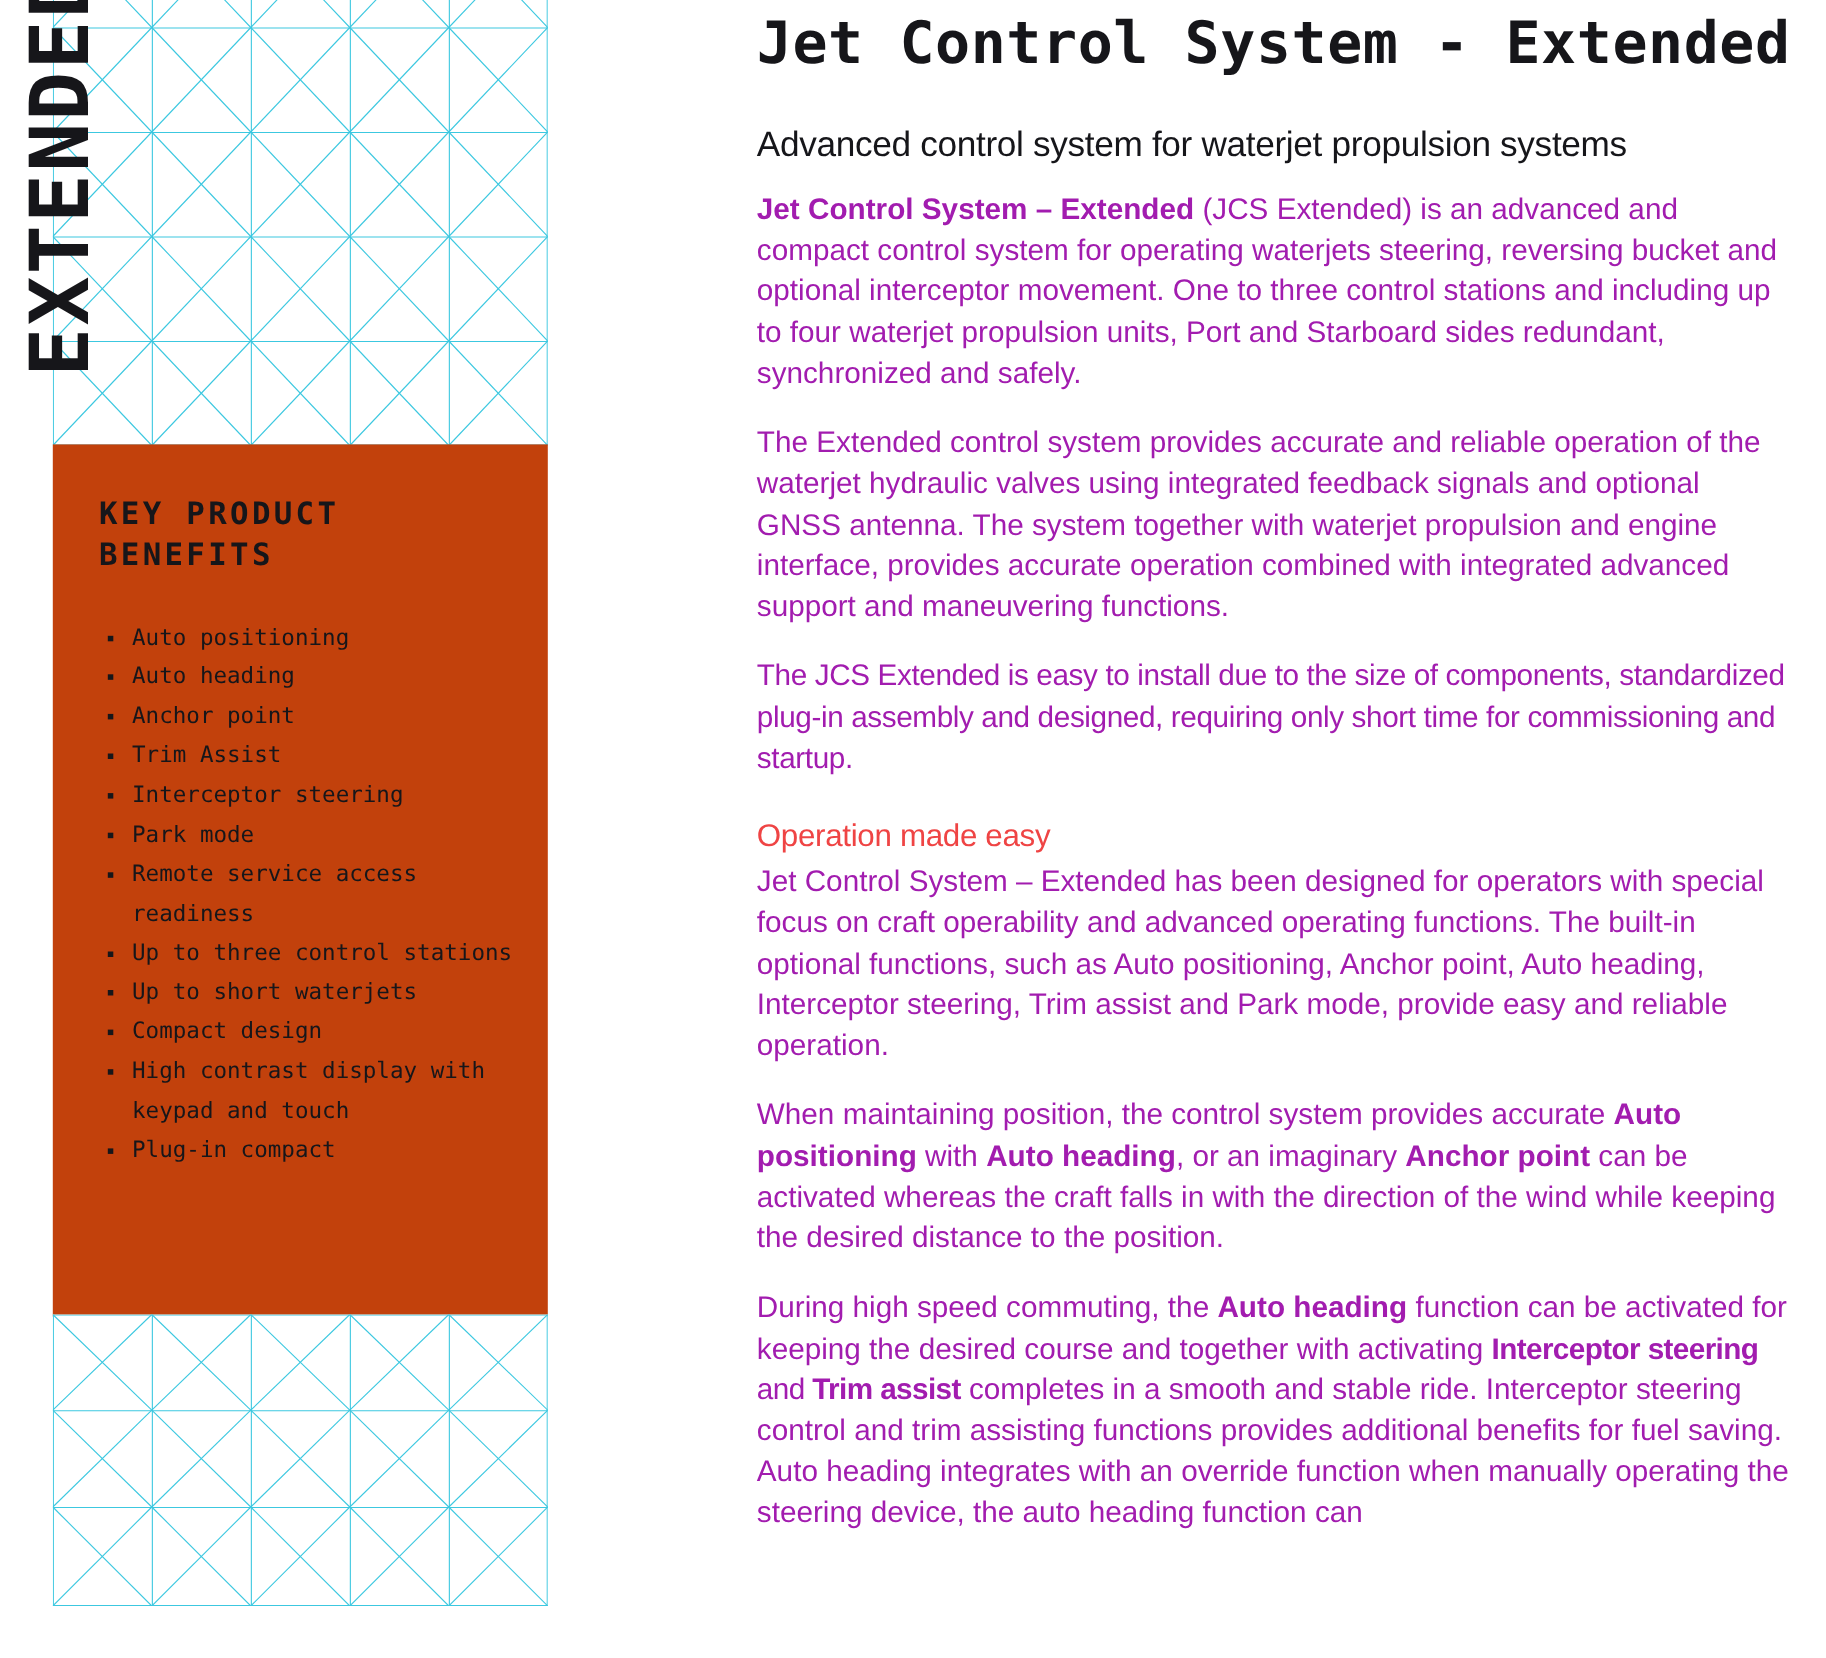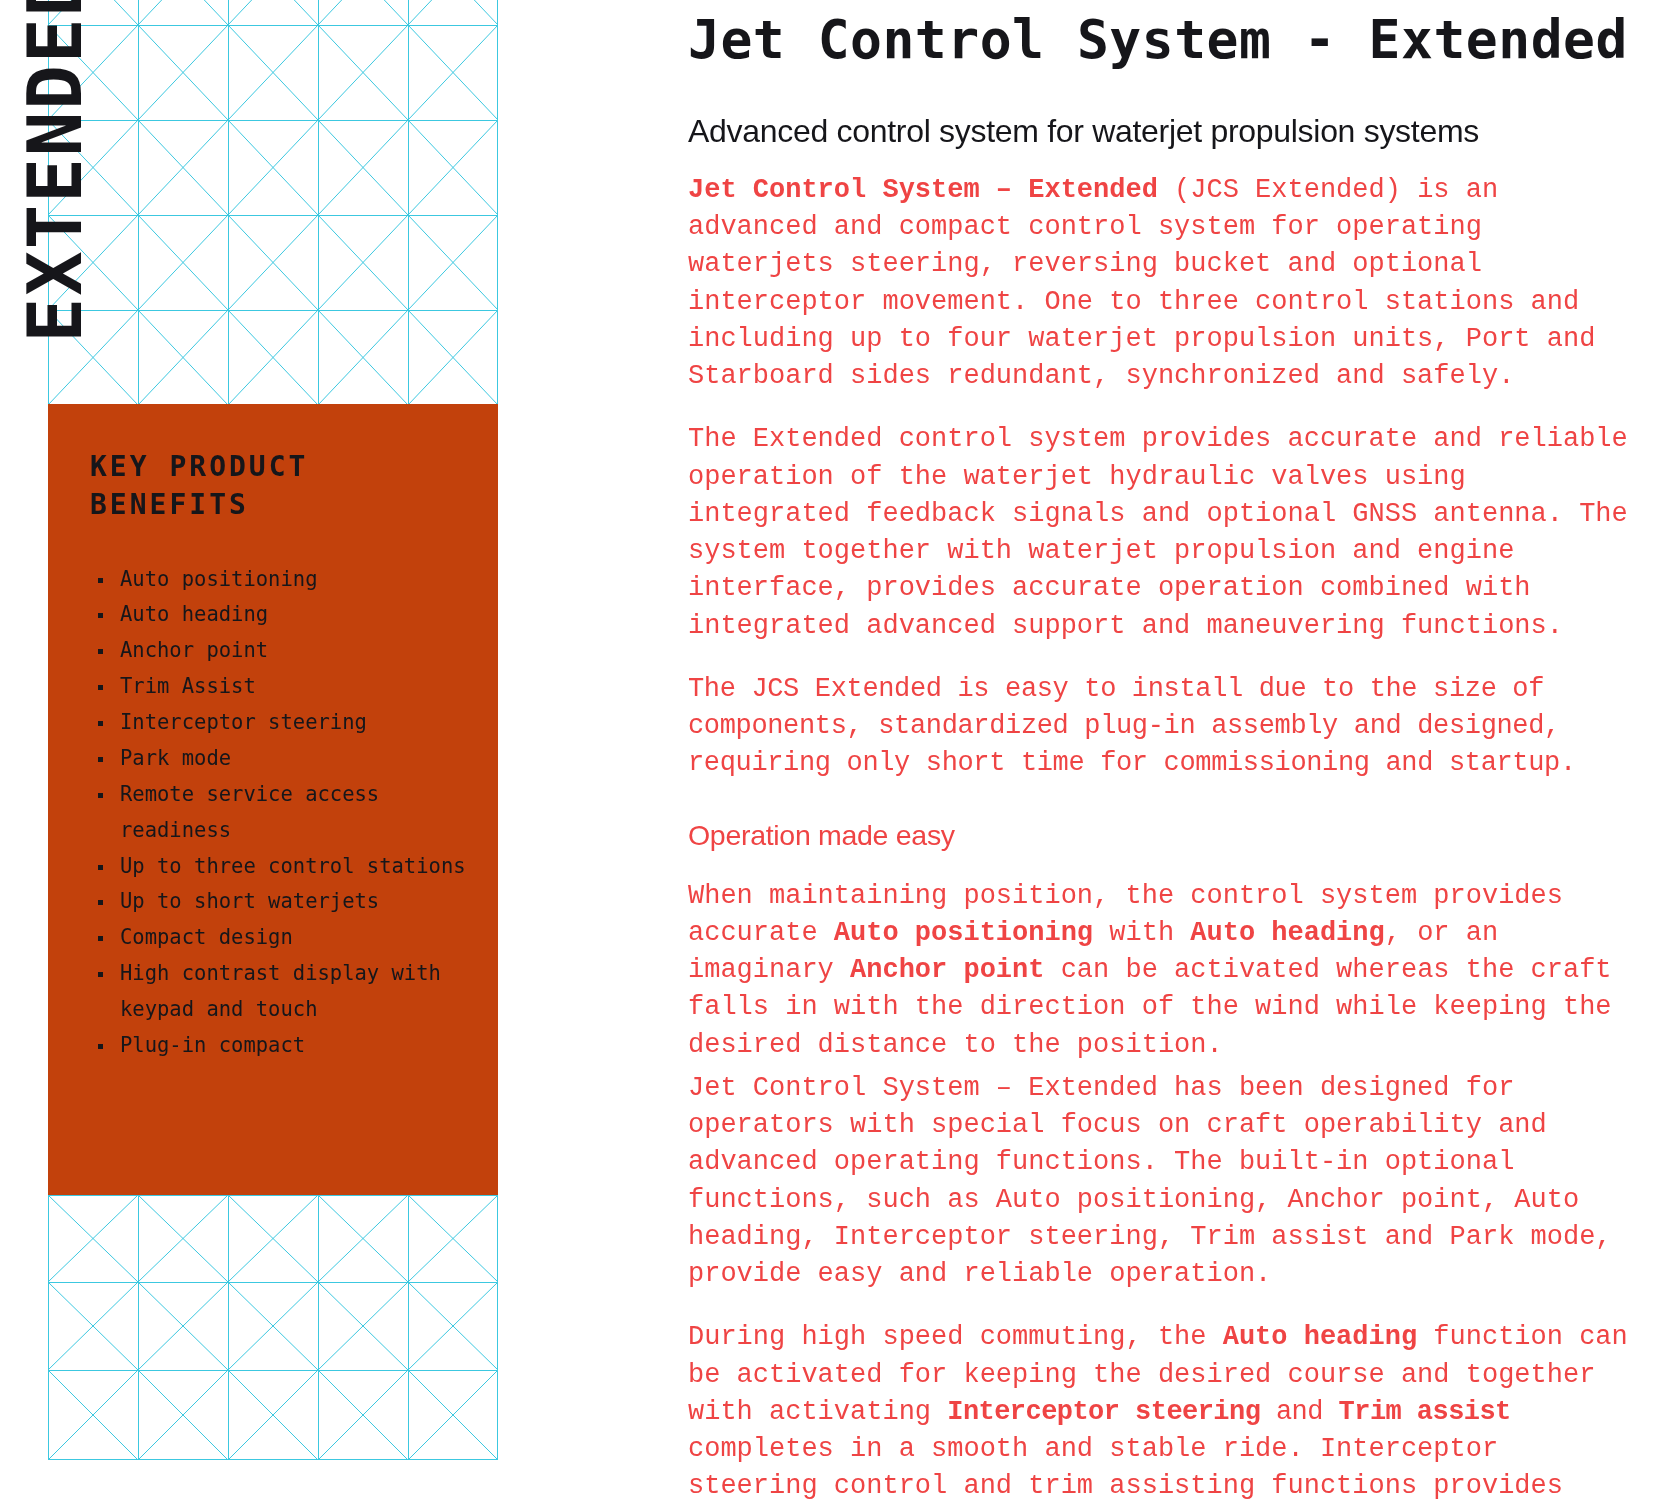--- a/index.html
+++ b/index.html
@@ -134,10 +134,10 @@
   }
 
   .para {
-    font-family: Liberation Mono, monospace;
+    font-family: Liberation Sans, sans-serif;
     font-size: 27px;
     line-height: 1.38;
-    color: #ef4444;
+    color: #a21caf;
     margin: 22px 0 0 0;
     text-align: left;
   }

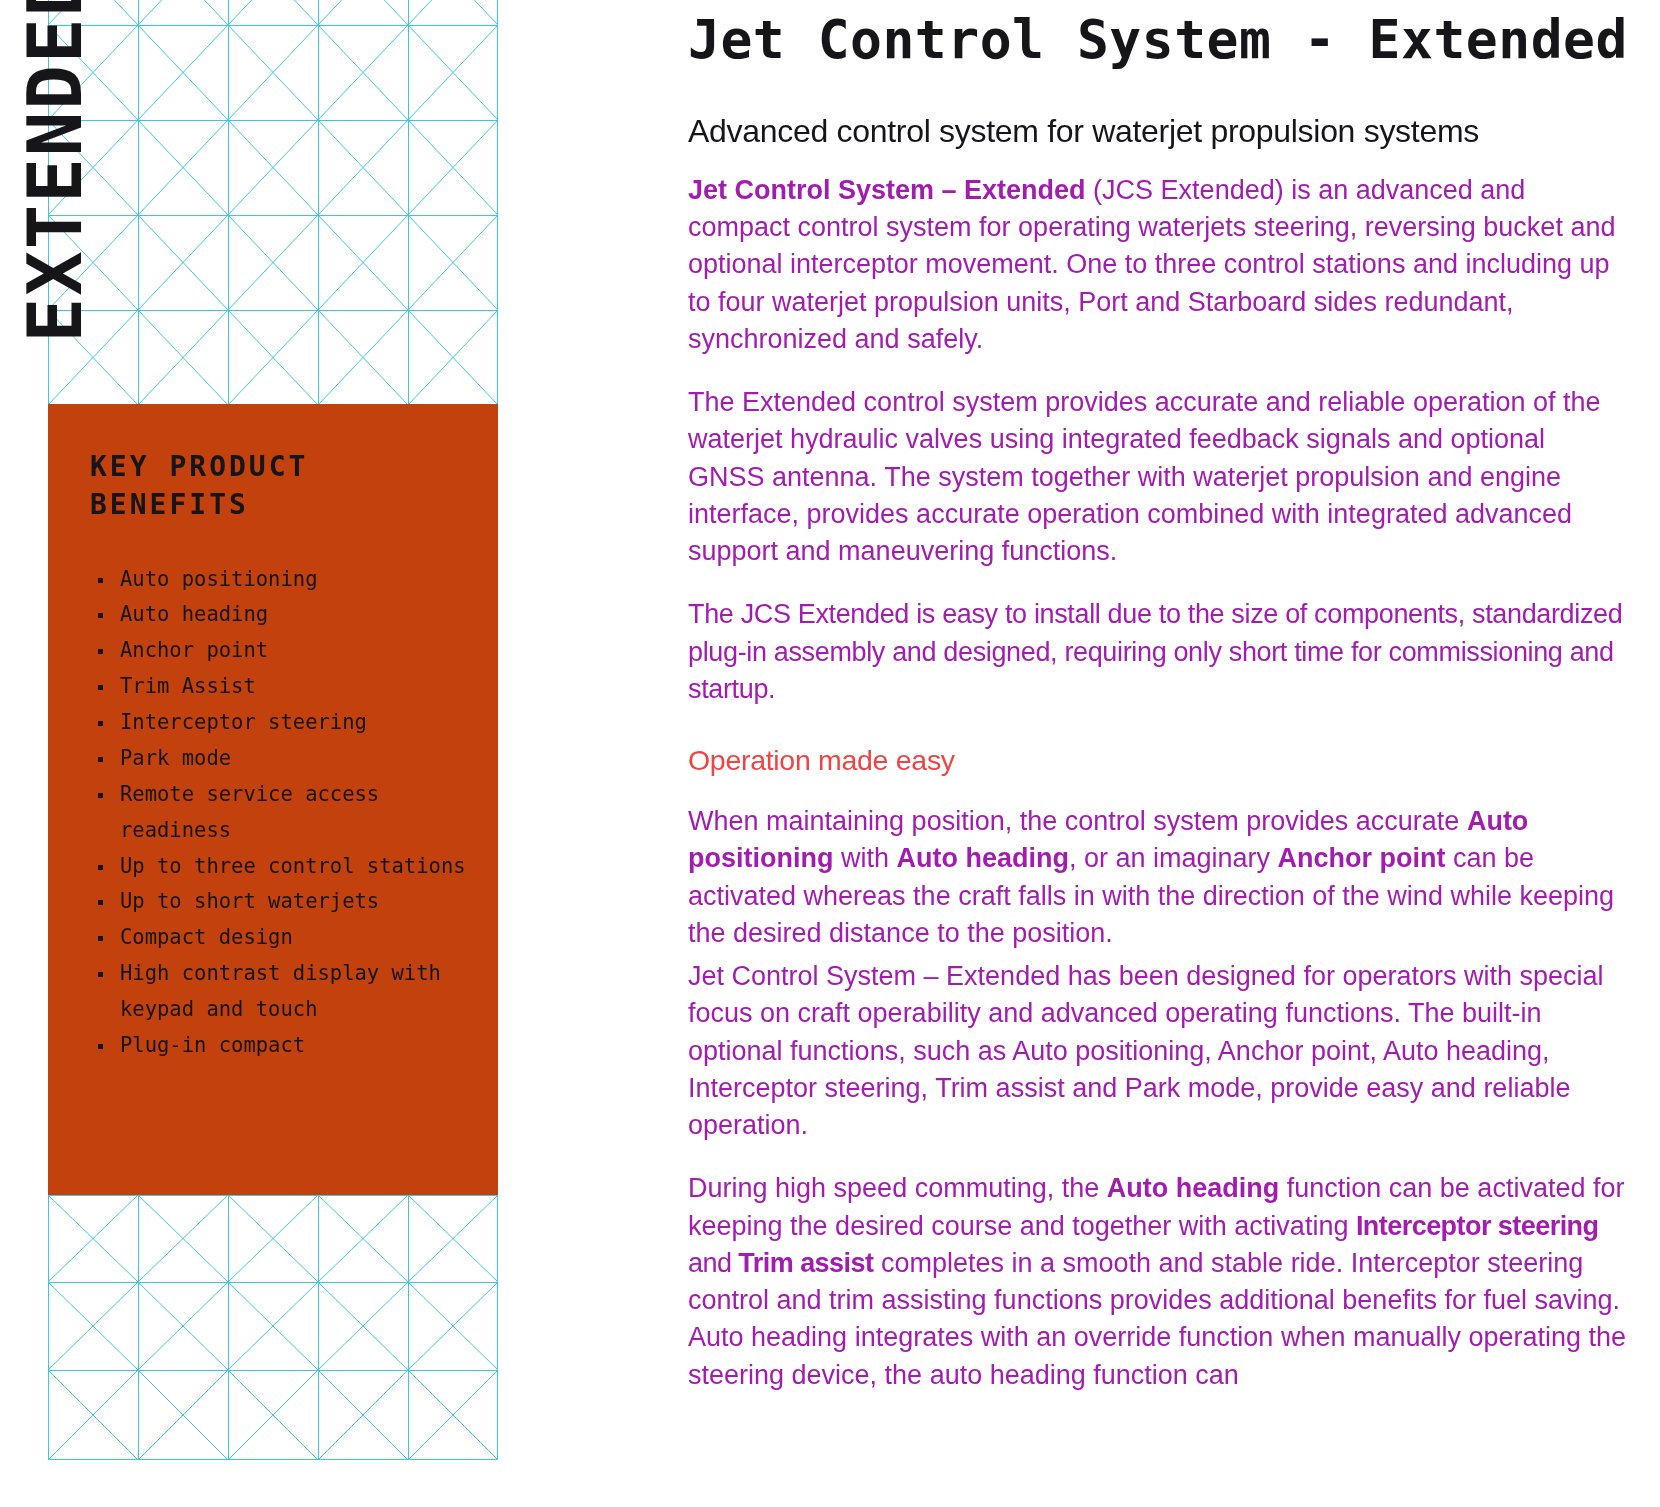--- a/index.html
+++ b/index.html
@@ -330,10 +330,10 @@
 
   <h3 id="section-heading">Operation made easy</h3>
 
+  <p class="para" id="para-operation">Jet Control System – Extended has been designed for operators with special focus on craft operability and advanced operating functions. The built-in optional functions, such as Auto positioning, Anchor point, Auto heading, Interceptor steering, Trim assist and Park mode, provide easy and reliable operation.</p>
+
   <p class="para tight"><span>When maintaining position, the control system provides accurate </span><b>Auto positioning</b><span> with </span><b>Auto heading</b><span>, or an imaginary </span><b>Anchor point</b><span> can be activated whereas the craft falls in with the direction of the wind while keeping the desired distance to the position.</span></p>
 
-  <p class="para" id="para-operation">Jet Control System – Extended has been designed for operators with special focus on craft operability and advanced operating functions. The built-in optional functions, such as Auto positioning, Anchor point, Auto heading, Interceptor steering, Trim assist and Park mode, provide easy and reliable operation.</p>
-
   <p class="para tight" id="para-highspeed"><span>During high speed commuting, the </span><b>Auto heading</b><span> function can be activated for keeping the desired course and together with activating </span><b class="squeeze">Interceptor steering</b><span class="squeeze"> and </span><b class="squeeze">Trim assist</b><span> completes in a smooth and stable ride. Interceptor steering control and trim assisting functions provides additional benefits for fuel saving. Auto heading integrates with an override function when manually operating the steering device, the auto heading function can</span></p>
 
 </div>

